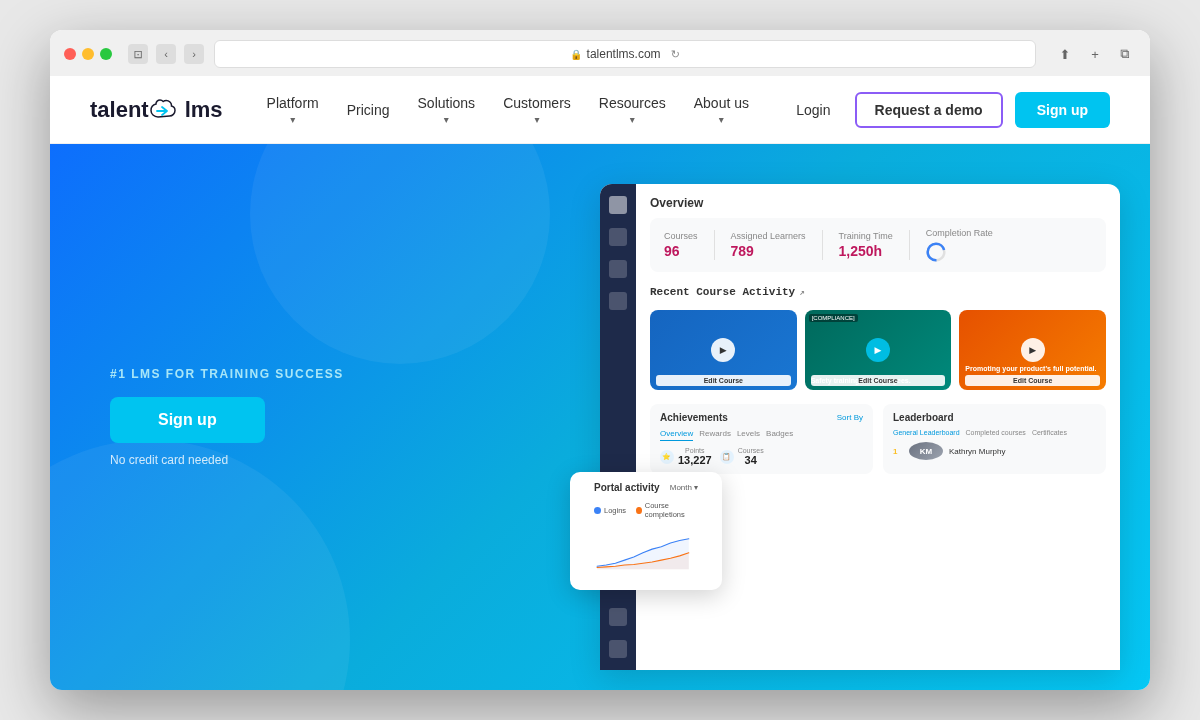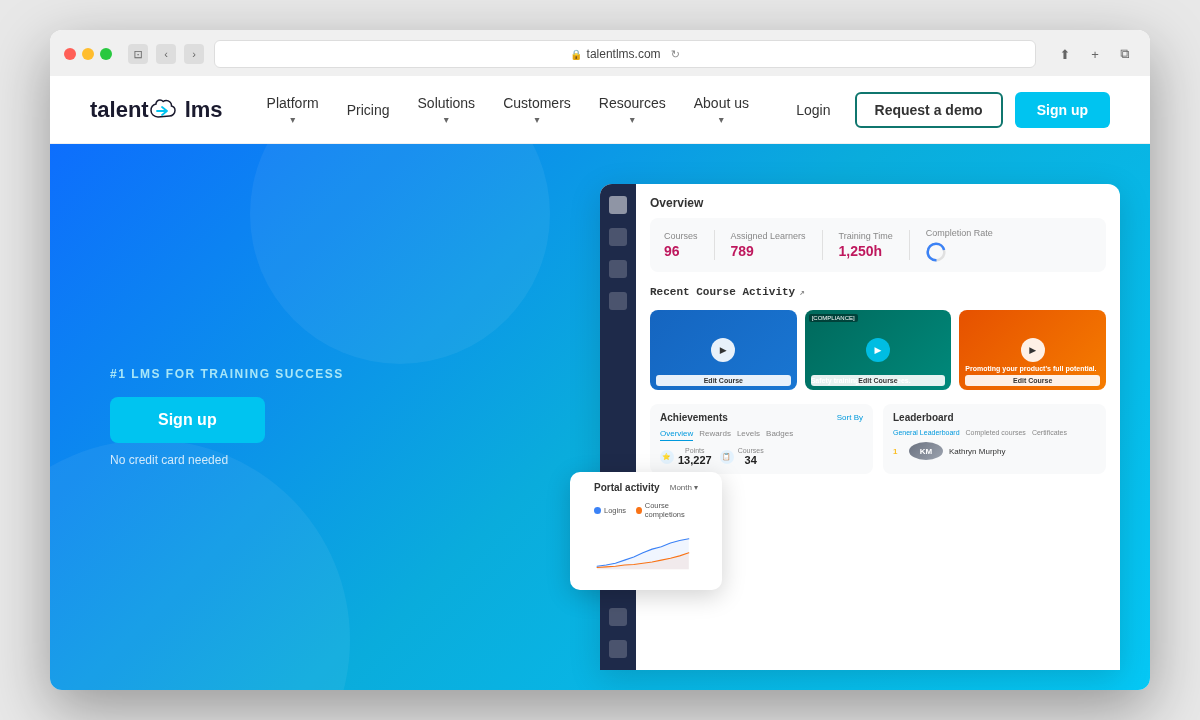--- a/index.html
+++ b/index.html
@@ -188,7 +188,7 @@
       padding: 8px 12px;
     }
     .btn-demo {
-      border: 2px solid #0f766e;
+      border: 2px solid #8b5cf6;
       border-radius: 6px;
       padding: 8px 18px;
       font-size: 14px;

